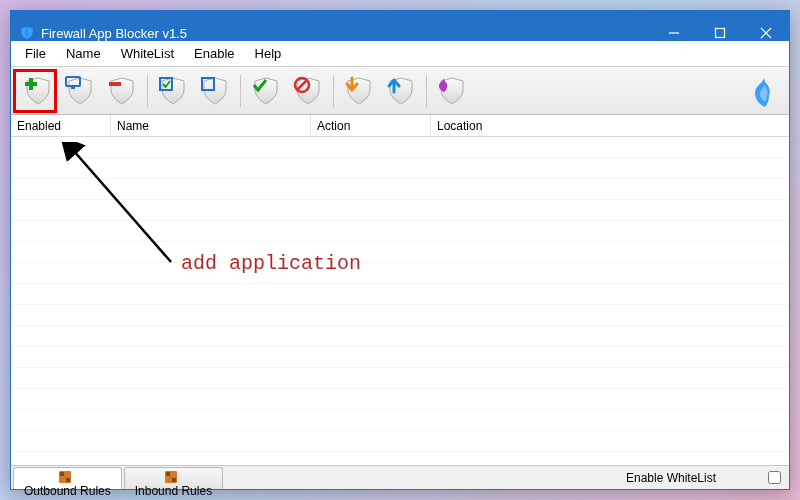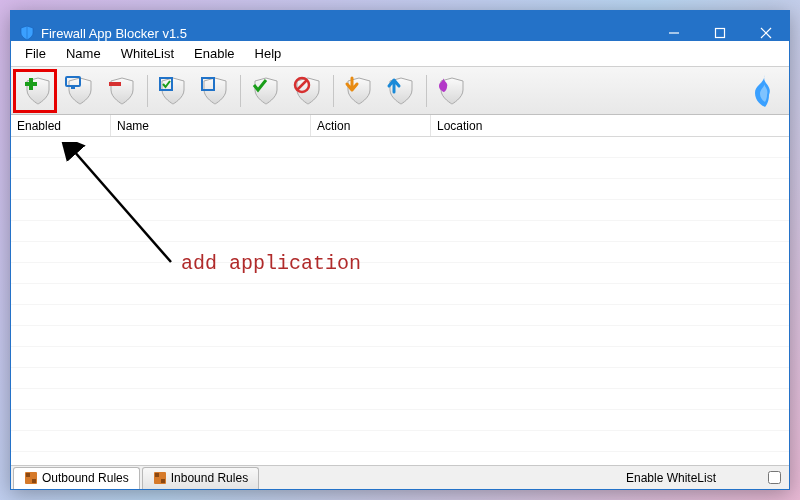--- a/index.html
+++ b/index.html
@@ -28,7 +28,7 @@
   .annotation-arrow { position: absolute; left: 50px; top: 5px; pointer-events: none; }
   .annotation-text { position: absolute; left: 130px; top: 115px; color: #b02a2a; font-size: 20px; font-family: Liberation Mono, monospace; pointer-events: none; margin-left: 40px; }
   .statusbar { height: 24px; background: #f0f0f0; border-top: 1px solid #c8c8c8; display: flex; align-items: center; font-size: 12px; }
-  .tab { display: flex; align-items: center; padding: 2px 10px; background: linear-gradient(#f8f8f8,#e4e4e4); border: 1px solid #b8b8b8; border-bottom: none; border-radius: 3px 3px 0 0; margin-left: 2px; cursor: default; height: 22px; }
+  .tab { display: flex; align-items: center; padding: 2px 10px; background: linear-gradient(#f8f8f8,#e4e4e4); border: 1px solid #b8b8b8; border-bottom: none; border-radius: 3px 3px 0 0; margin-left: 2px; cursor: default; height: 22px; flex-direction: column; }
   .tab.active { background: #fff; }
   .tab-icon { width: 14px; height: 14px; margin-right: 4px; }
   .sb-spacer { flex: 1; }

